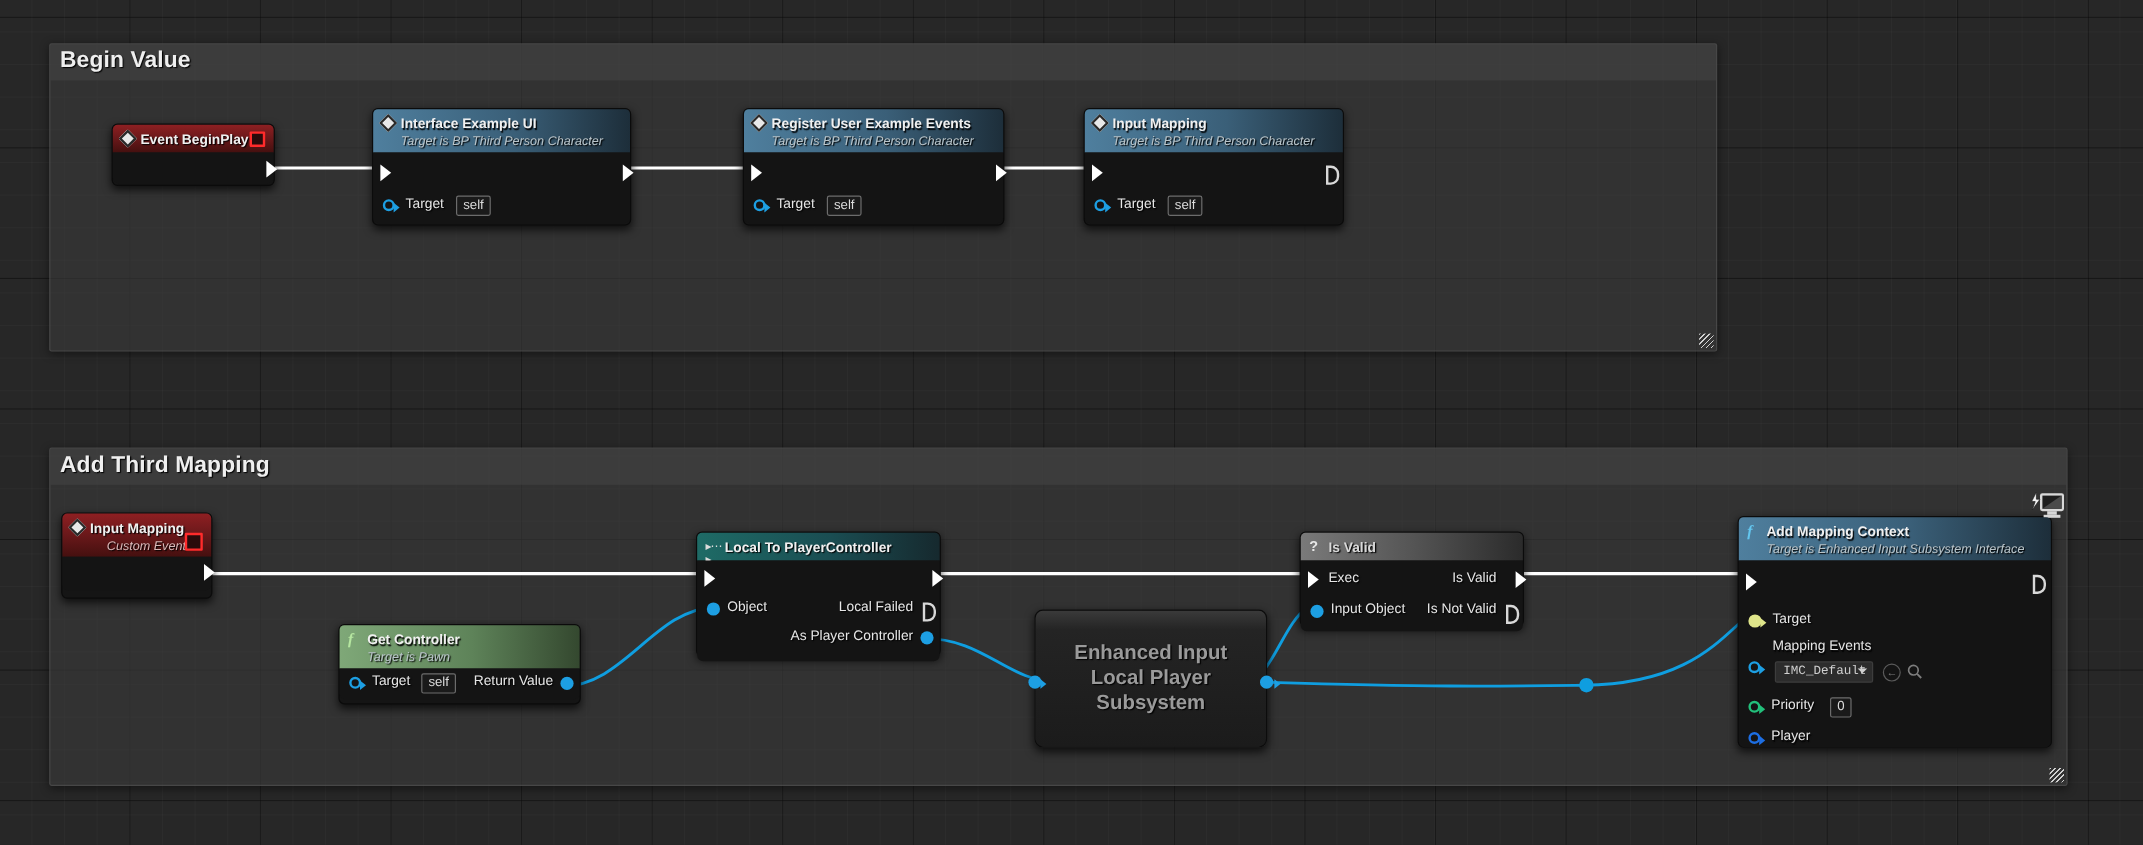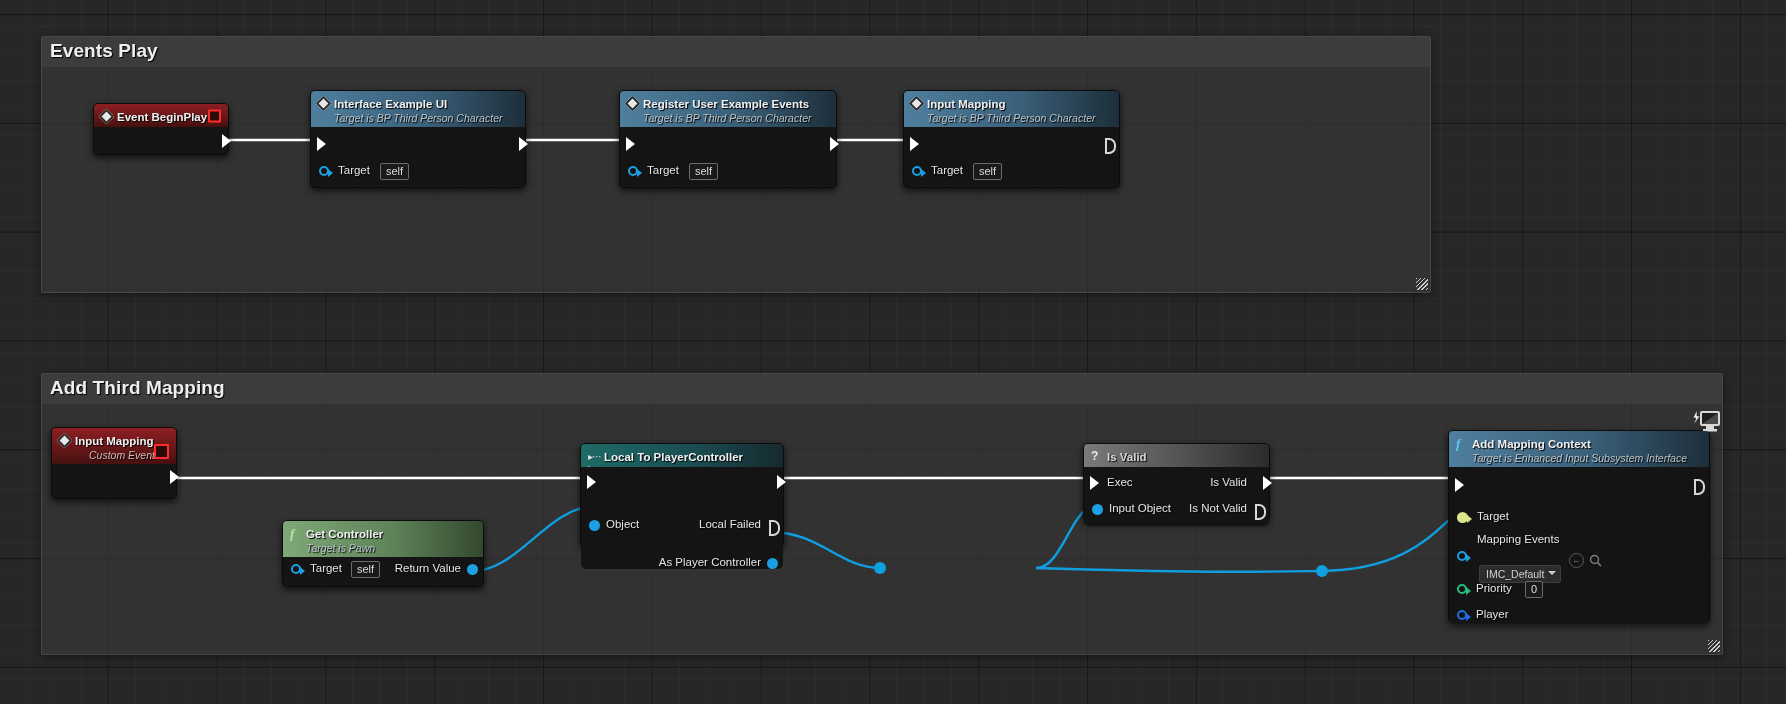--- a/index.html
+++ b/index.html
@@ -125,7 +125,7 @@
 
   <div class="comment" style="left:41px;top:36px;width:1388px;height:255px;">
     <div class="comment-bar"></div>
-    <div class="comment-title">Events Play</div>
+    <div class="comment-title">Begin Value</div>
     <div class="resize-grip"></div>
   </div>
 

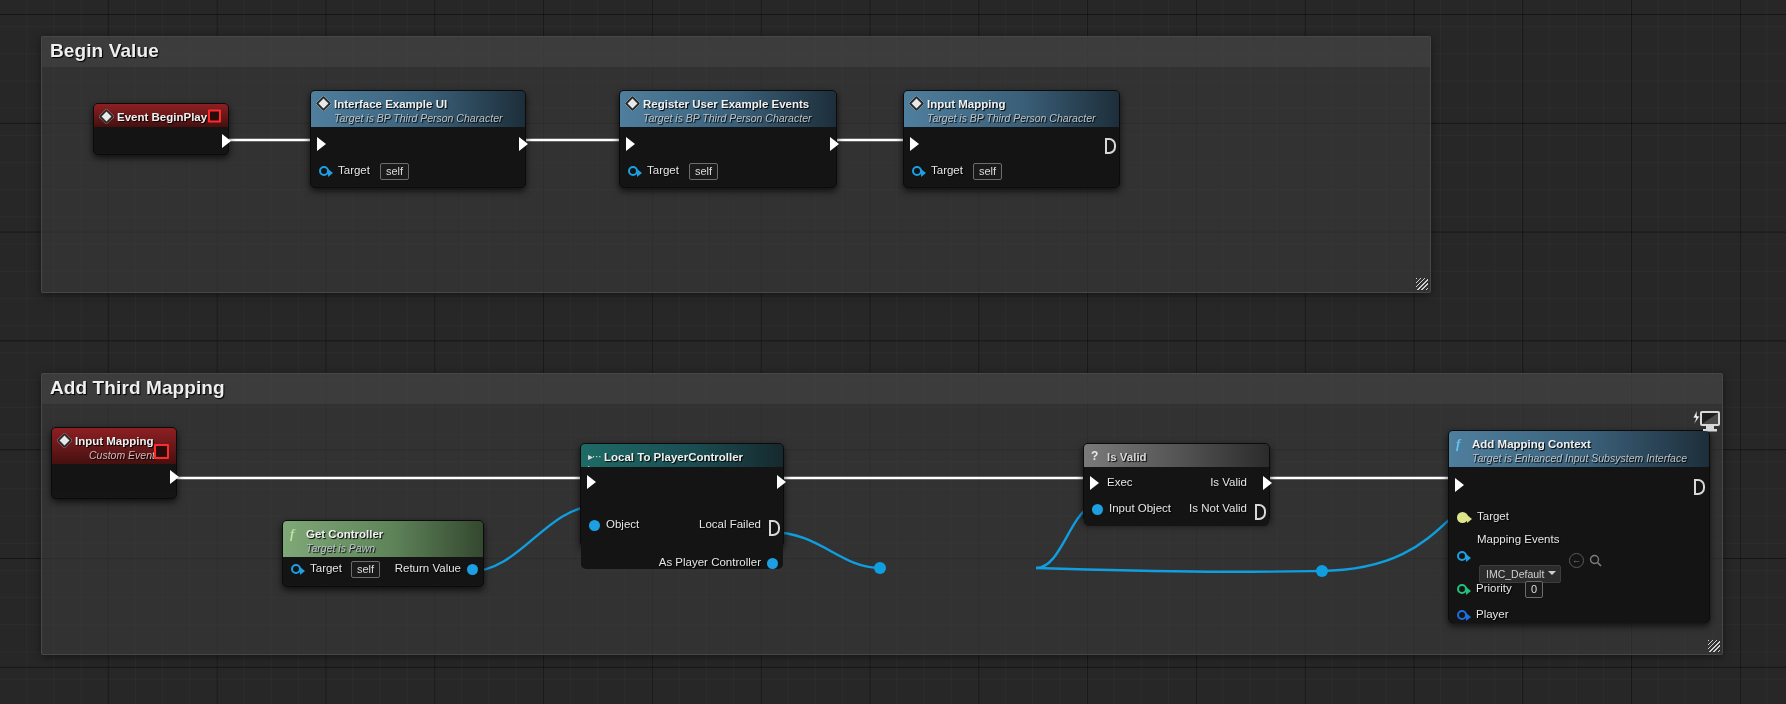--- a/index.html
+++ b/index.html
@@ -277,7 +277,7 @@
       <span class="ico-wrap">
         <span class="ico-cast">▸⋯▸</span></span><span class="ntitle">Local To PlayerController</span>
     </div>
-    <div class="node-body" style="height:78px;position:relative;padding-top:24px;">
+    <div class="node-body" style="height:78px;position:relative;padding-top:6px;">
       <div class="exec-pin" style="left:6px;top:8px;">
           <i></i>
         </div>

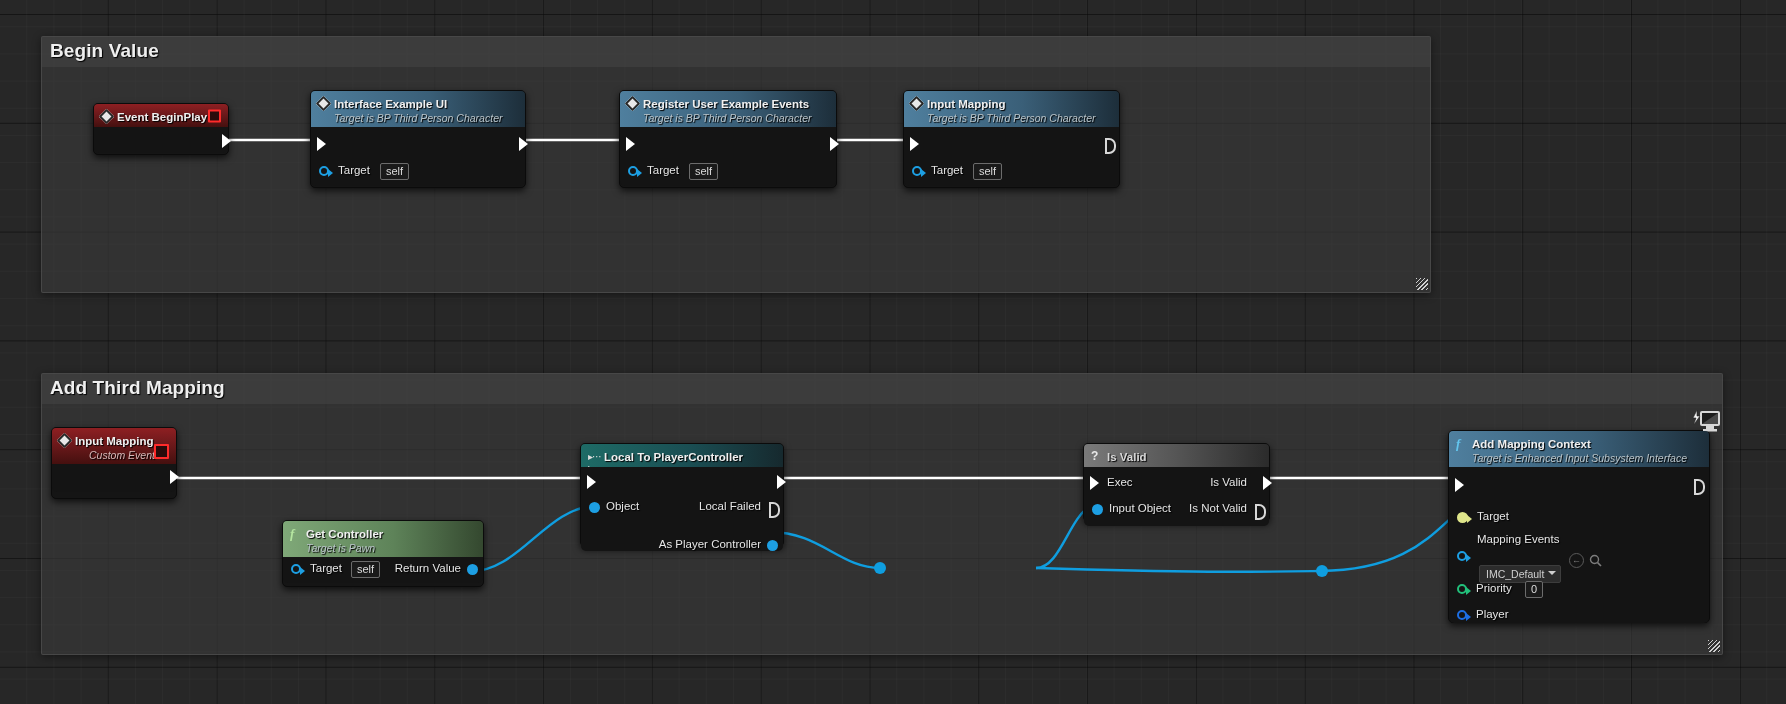--- a/index.html
+++ b/index.html
@@ -294,7 +294,7 @@
           </div>
       </div>
 
-      <div class="pinrow" style="margin-top:16px;">
+      <div class="pinrow" style="margin-top:2px;">
         <span class="pin-label" style="right:22px;">As Player Controller</span>
         <span class="dot filled" style="right:5px;"></span>
       </div>

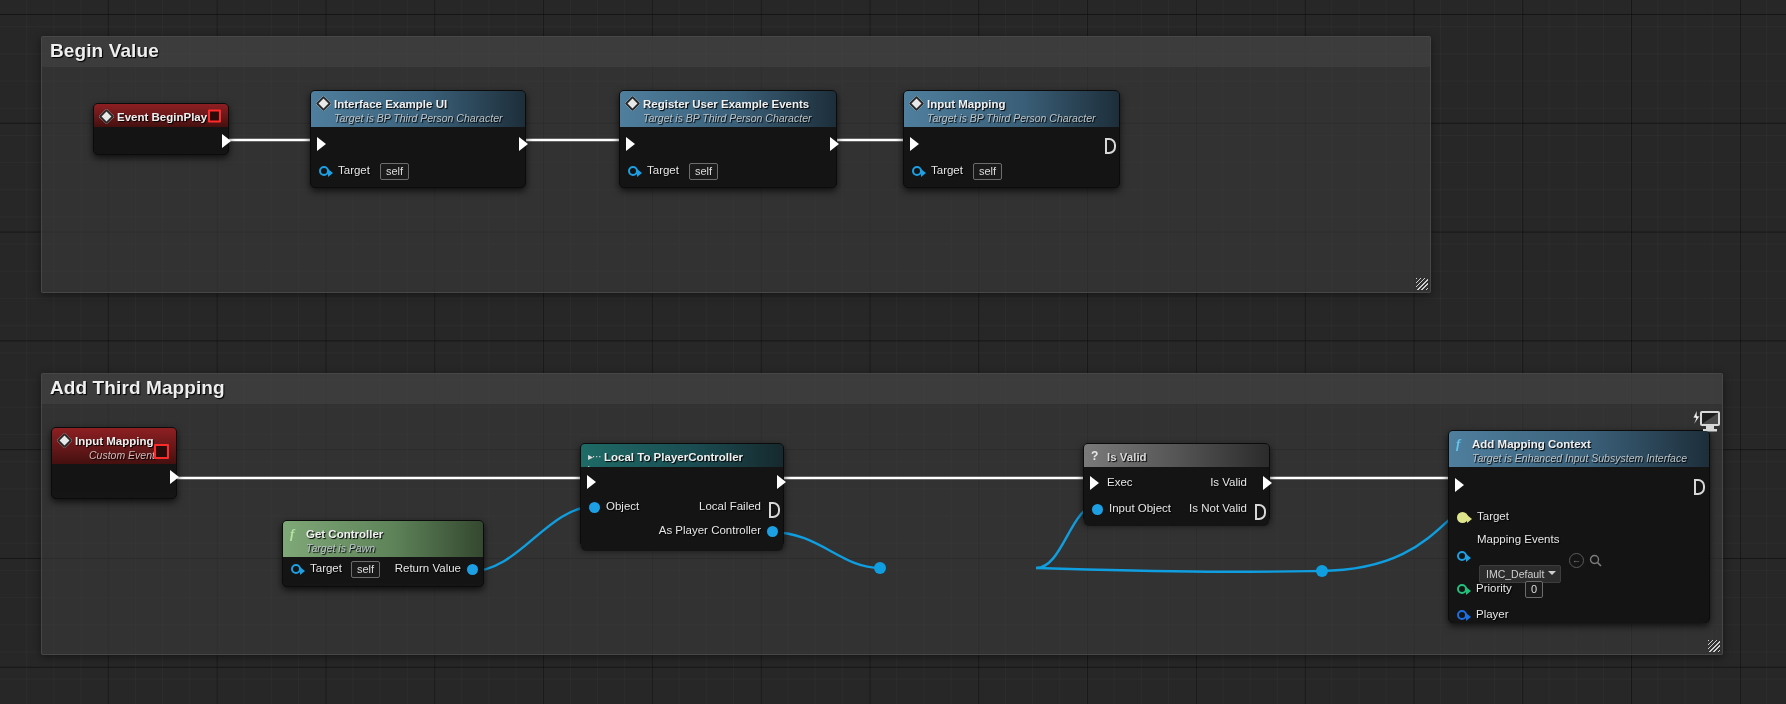--- a/index.html
+++ b/index.html
@@ -301,6 +301,13 @@
     </div>
   </div>
 
+  <div class="pure-node" style="left:862px;top:508px;width:192px;height:113px;">
+    <div class="pure-title">Enhanced Input Local Player Subsystem</div>
+    <span class="dot filled" style="left:-6px;top:54px;"></span>
+    <span class="pin-arrow" style="left:4px;top:57px;"></span>
+    <span class="dot filled" style="right:-6px;top:54px;"></span>
+    <span class="pin-arrow" style="right:-12px;top:57px;"></span>
+  </div>
 
   <div class="node" style="left:1083px;top:443px;width:185px;height:77px;">
     <div class="nhead nhead-grey" style="height:17px;">

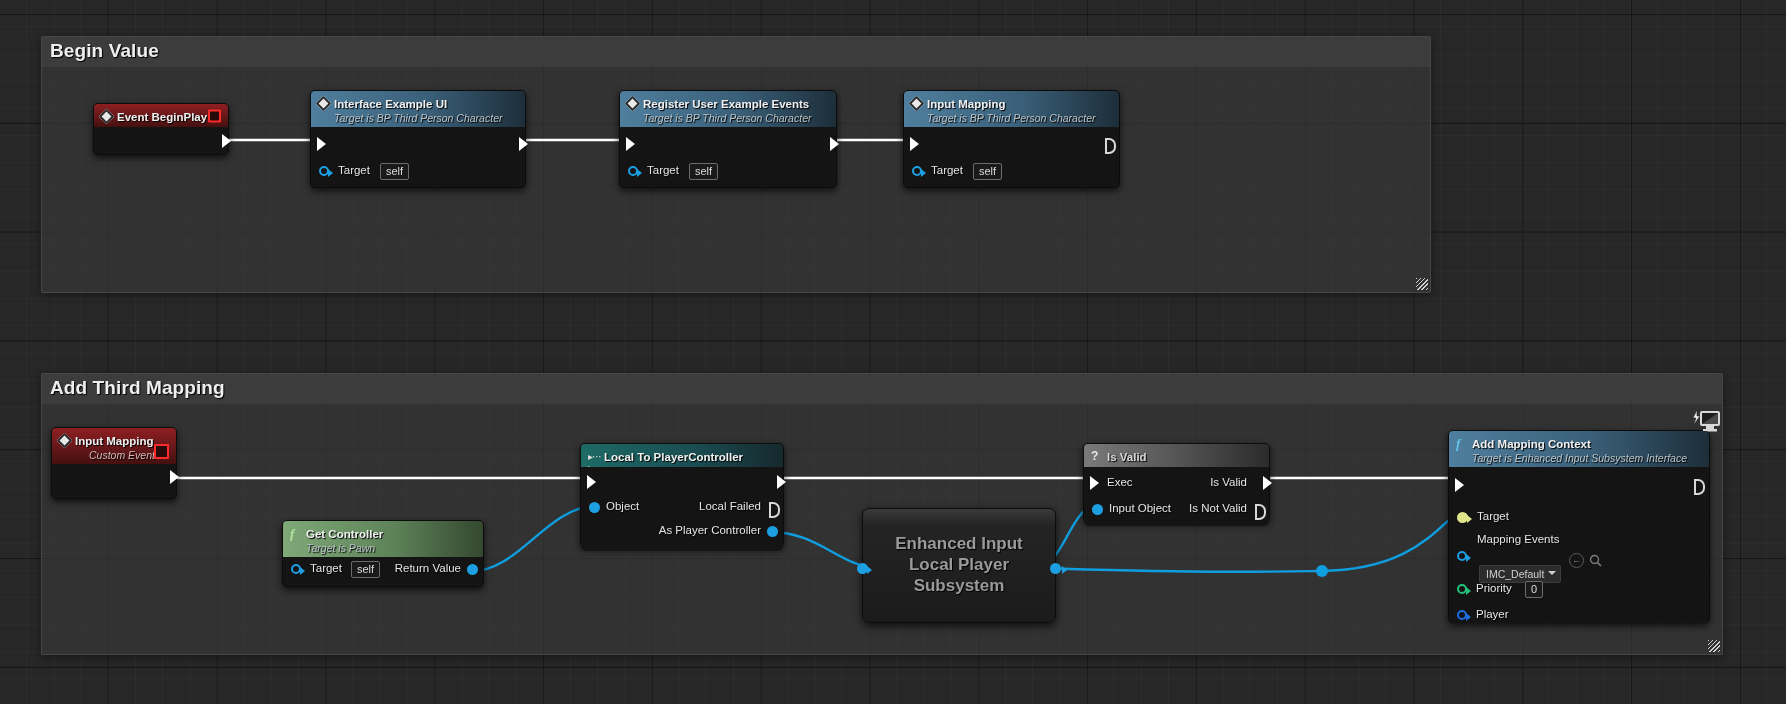--- a/index.html
+++ b/index.html
@@ -373,7 +373,7 @@
         <span class="dot ring" style="left:8px;top:18px;"></span>
         <span class="pin-arrow" style="left:17px;top:21px;"></span>
         <span class="pin-label" style="left:28px;top:0px;">Mapping Events</span>
-        <span class="combobox" style="left:30px;top:32px;width:58px;">
+        <span class="combobox" style="left:30px;top:18px;width:58px;font-family:Liberation Mono, monospace;">
           <span>IMC_Default</span>
           <span class="caret"></span>
         </span>

